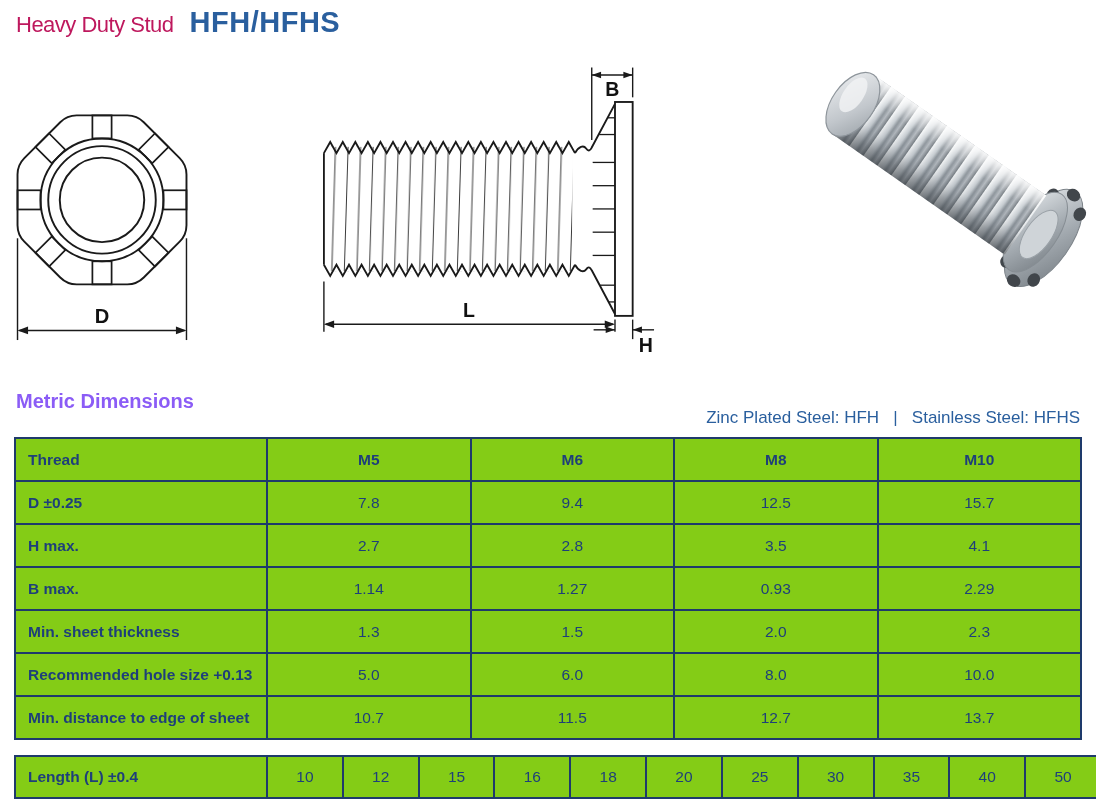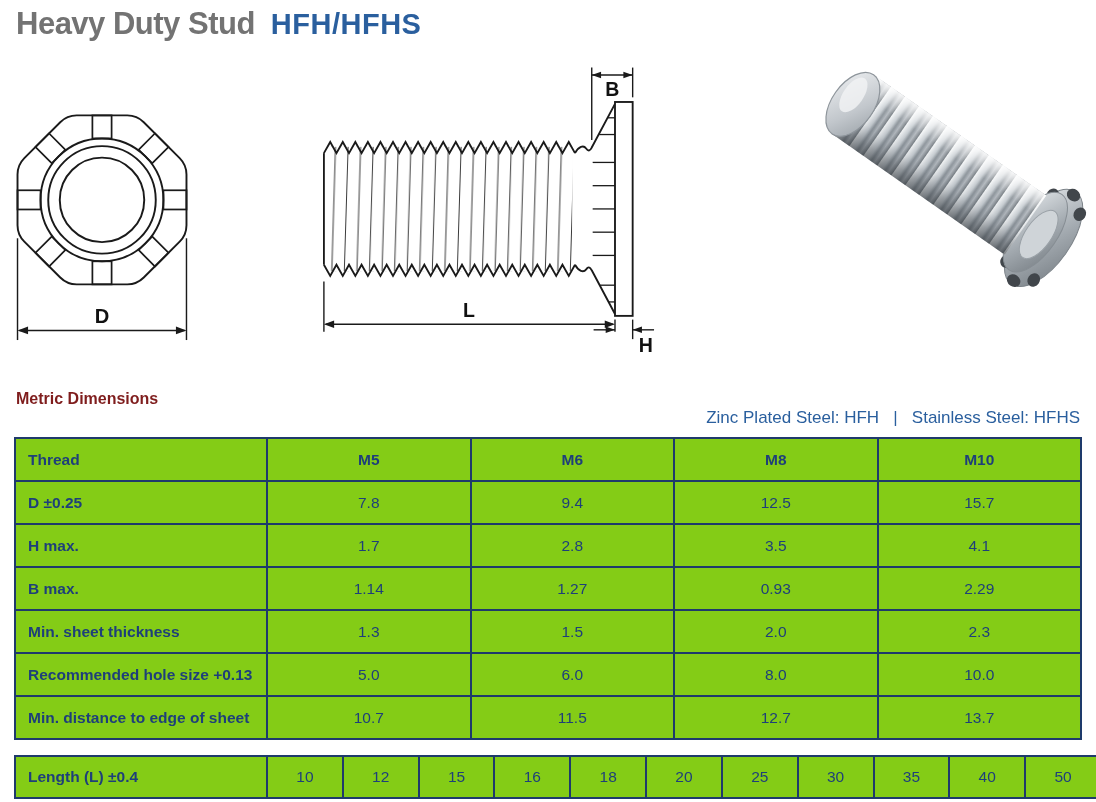--- a/index.html
+++ b/index.html
@@ -9,7 +9,7 @@
   }
   
   .page-title{position:absolute;left:16px;top:6px;white-space:nowrap;}
-  .page-title .prod{font-size:31px;font-weight:bold;color:#737373;letter-spacing:-.5px;}
+  .page-title .prod{font-size:22px;font-weight:normal;color:#be185d;letter-spacing:-.5px;}
   .page-title .code{font-size:29px;font-weight:700;color:#2a5f9e;margin-left:16px;letter-spacing:.5px;}
   
   .fig{position:absolute;}

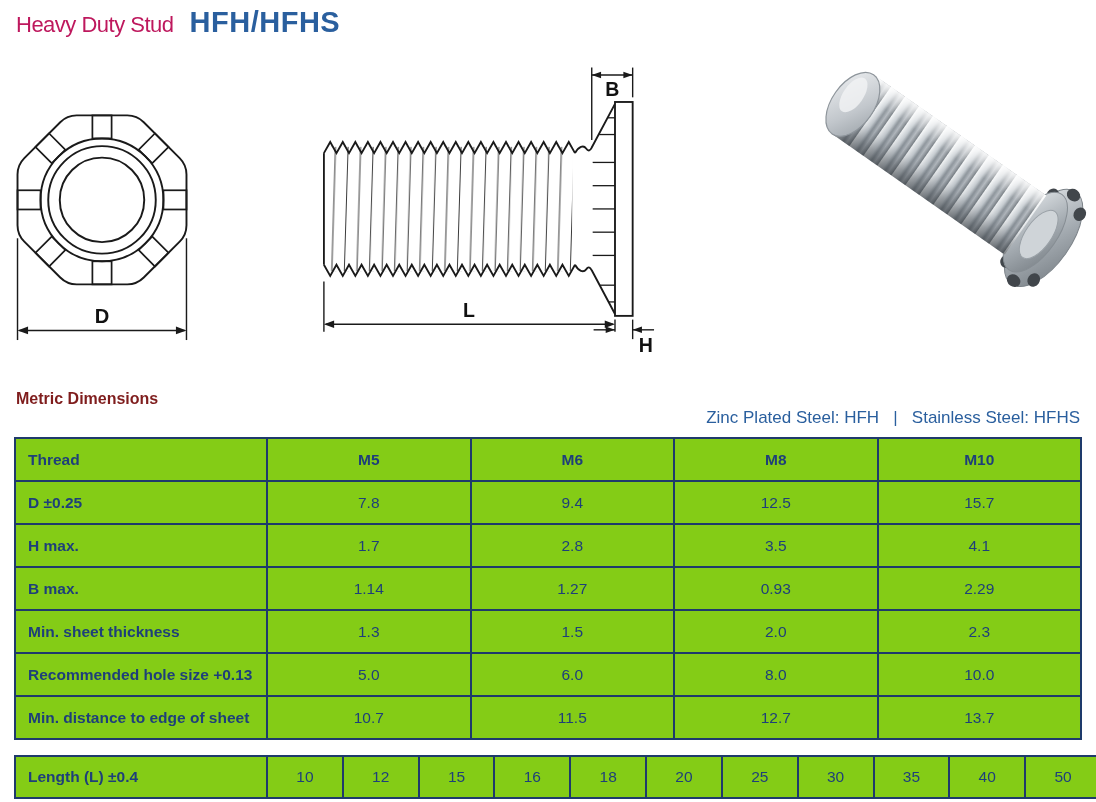--- a/index.html
+++ b/index.html
@@ -17,7 +17,7 @@
   .fig-side{left:296px;top:58px;}
   .fig-photo{left:806px;top:62px;}
   
-  .sec-head{position:absolute;left:16px;top:390px;font-size:16px;font-weight:bold;color:#7f1d1d;}
+  .sec-head{position:absolute;left:16px;top:390px;font-size:20px;font-weight:bold;color:#8b5cf6;}
   .mat-note{position:absolute;right:16px;top:408px;font-size:17px;color:#2a5f9e;white-space:pre;}
   
   table{border-collapse:collapse;table-layout:fixed;background:#84cc16;}

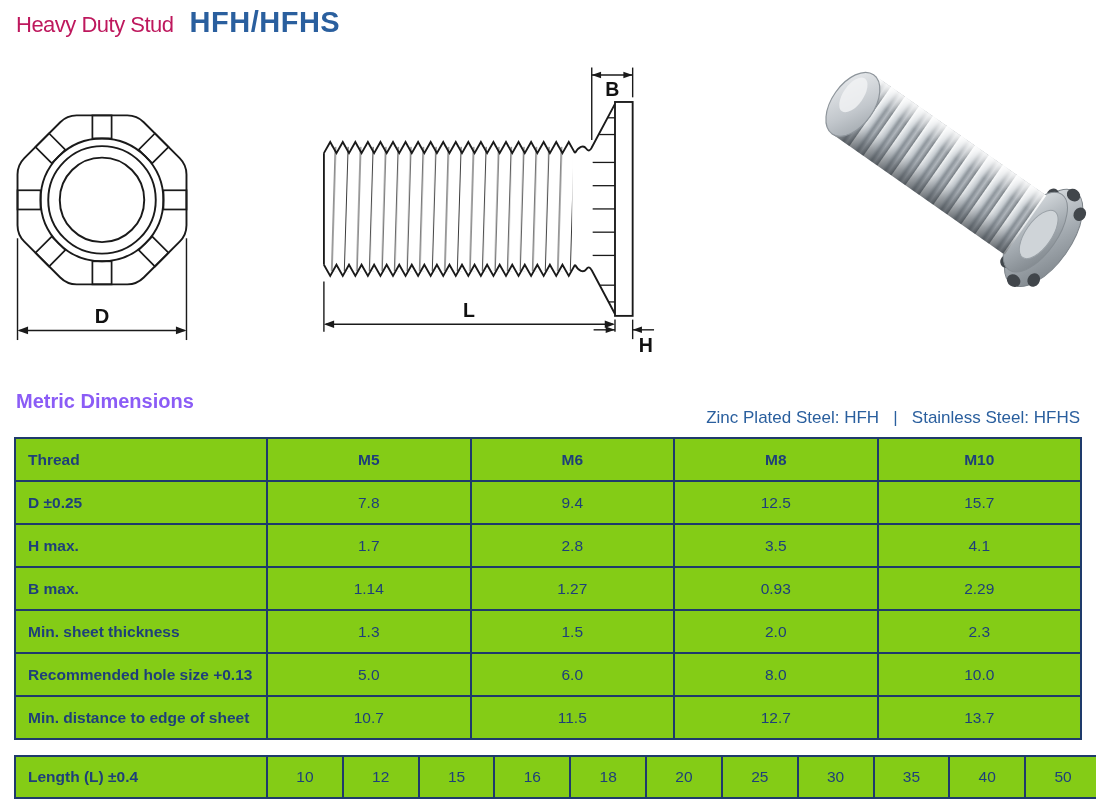--- a/index.html
+++ b/index.html
@@ -208,7 +208,7 @@
     </tr>
     <tr>
       <td class="lab">H max.</td>
-      <td class="val">1.7</td>
+      <td class="val">2.7</td>
       <td class="val">2.8</td>
       <td class="val">3.5</td>
       <td class="val">4.1</td>

